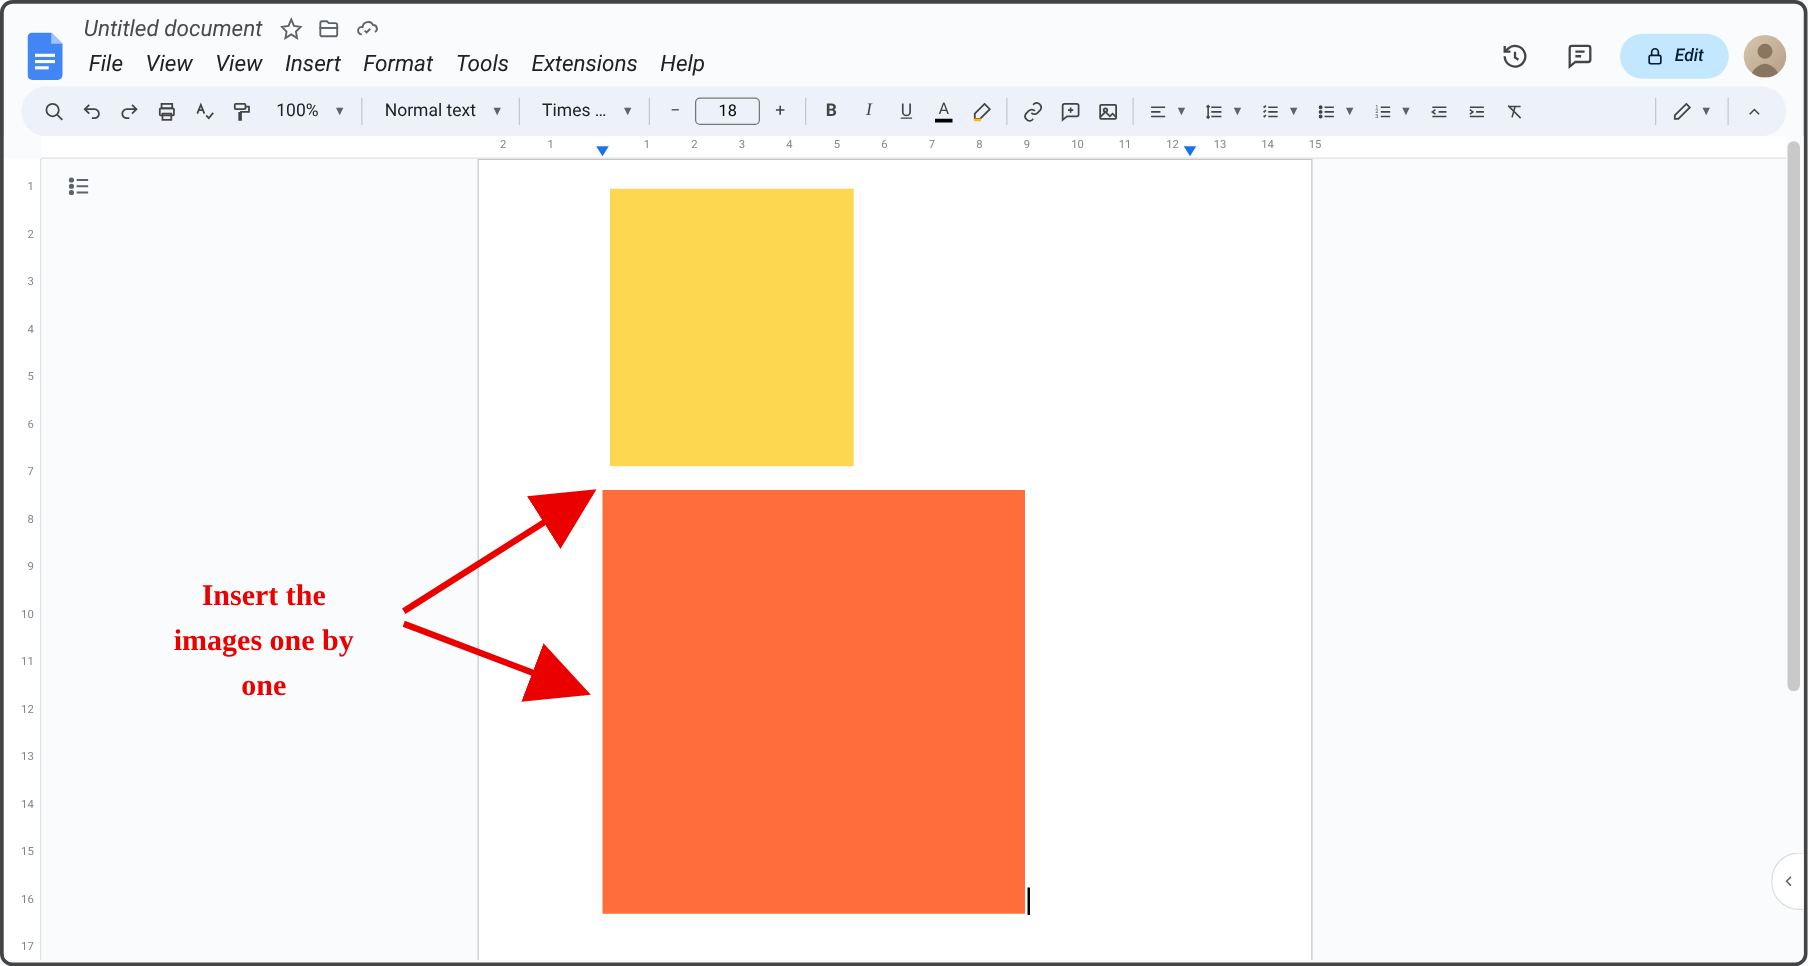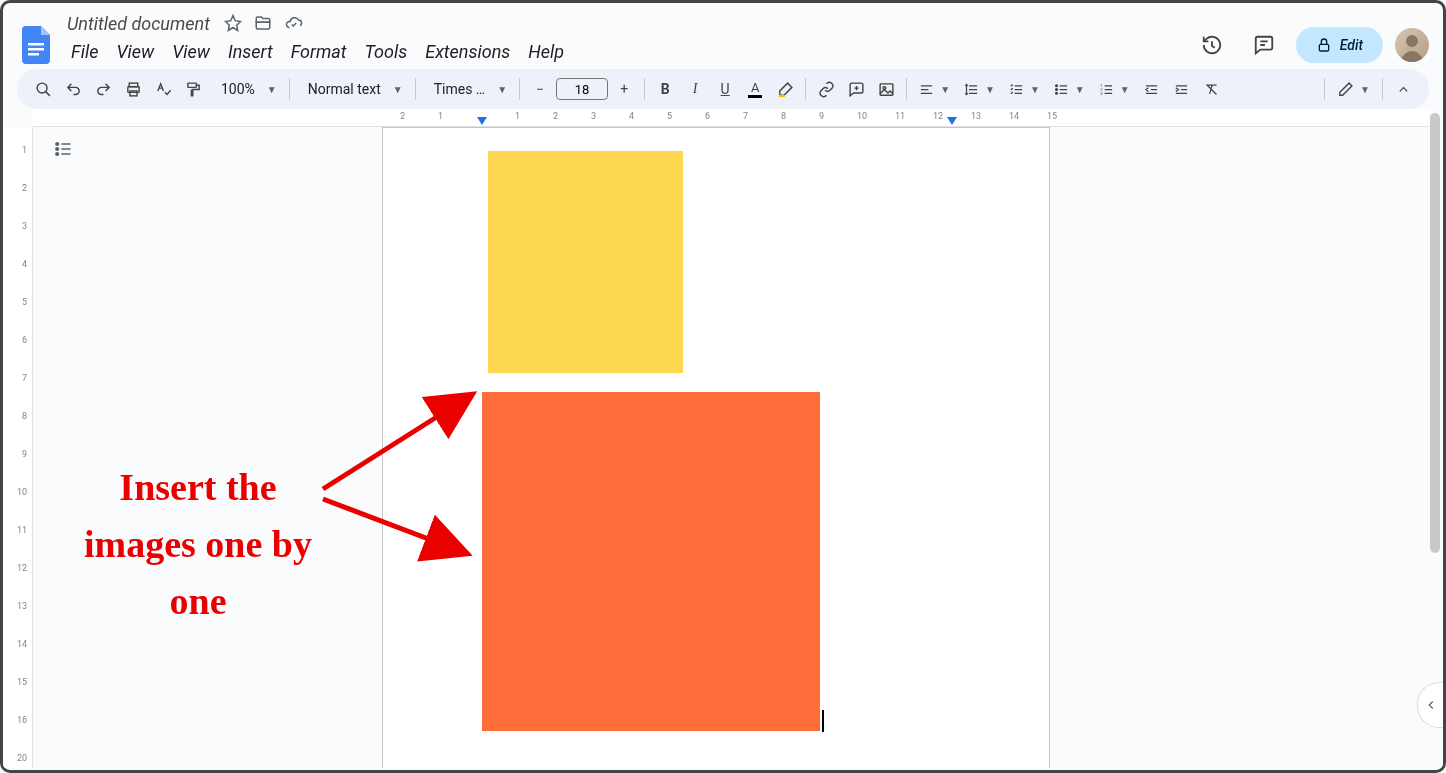--- a/index.html
+++ b/index.html
@@ -126,10 +126,10 @@
 }
 .annotation {
   position: absolute;
-  left: 65px; top: 350px;
+  left: 78px; top: 350px;
   color: #eb0000;
   font-family: "Comic Sans MS", "Segoe Script", cursive;
-  font-size: 38px;
+  font-size: 24px;
   font-weight: 600;
   line-height: 1.5;
   text-align: center;

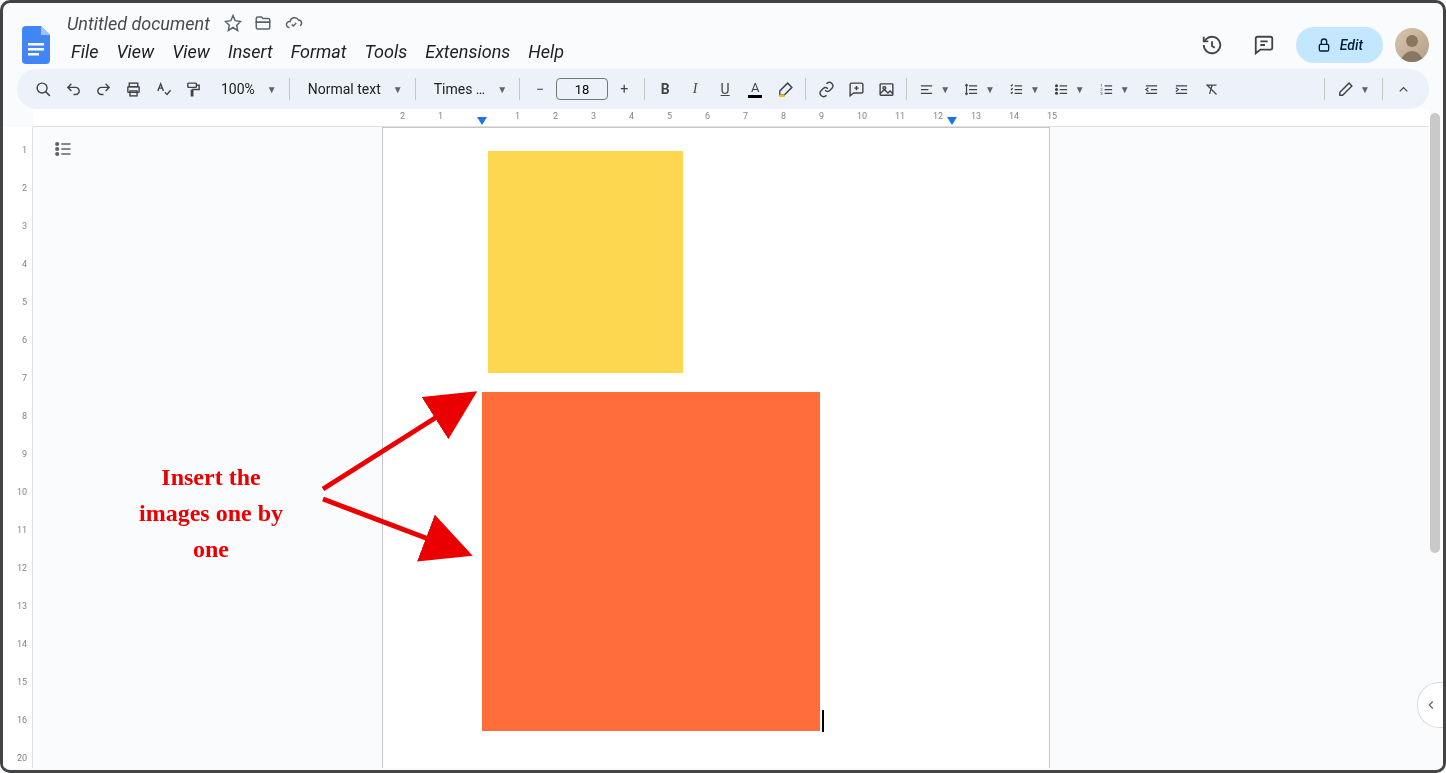--- a/index.html
+++ b/index.html
@@ -438,7 +438,7 @@
       <div class="tick" style="top: 512px;">14</div>
       <div class="tick" style="top: 550px;">15</div>
       <div class="tick" style="top: 588px;">16</div>
-      <div class="tick" style="top: 626px;">20</div>
+      <div class="tick" style="top: 626px;">17</div>
     </div>
 
   <div class="outline-btn">

